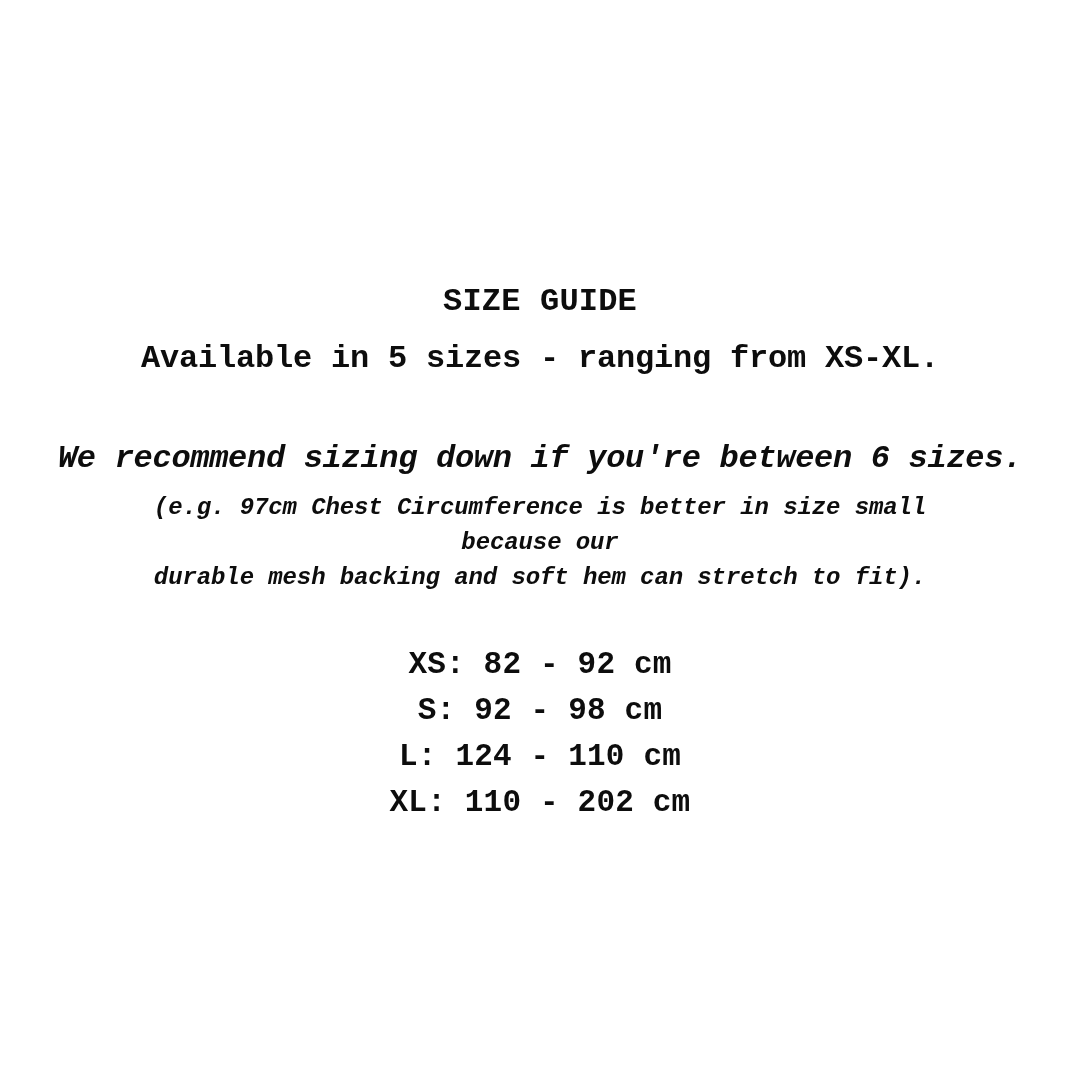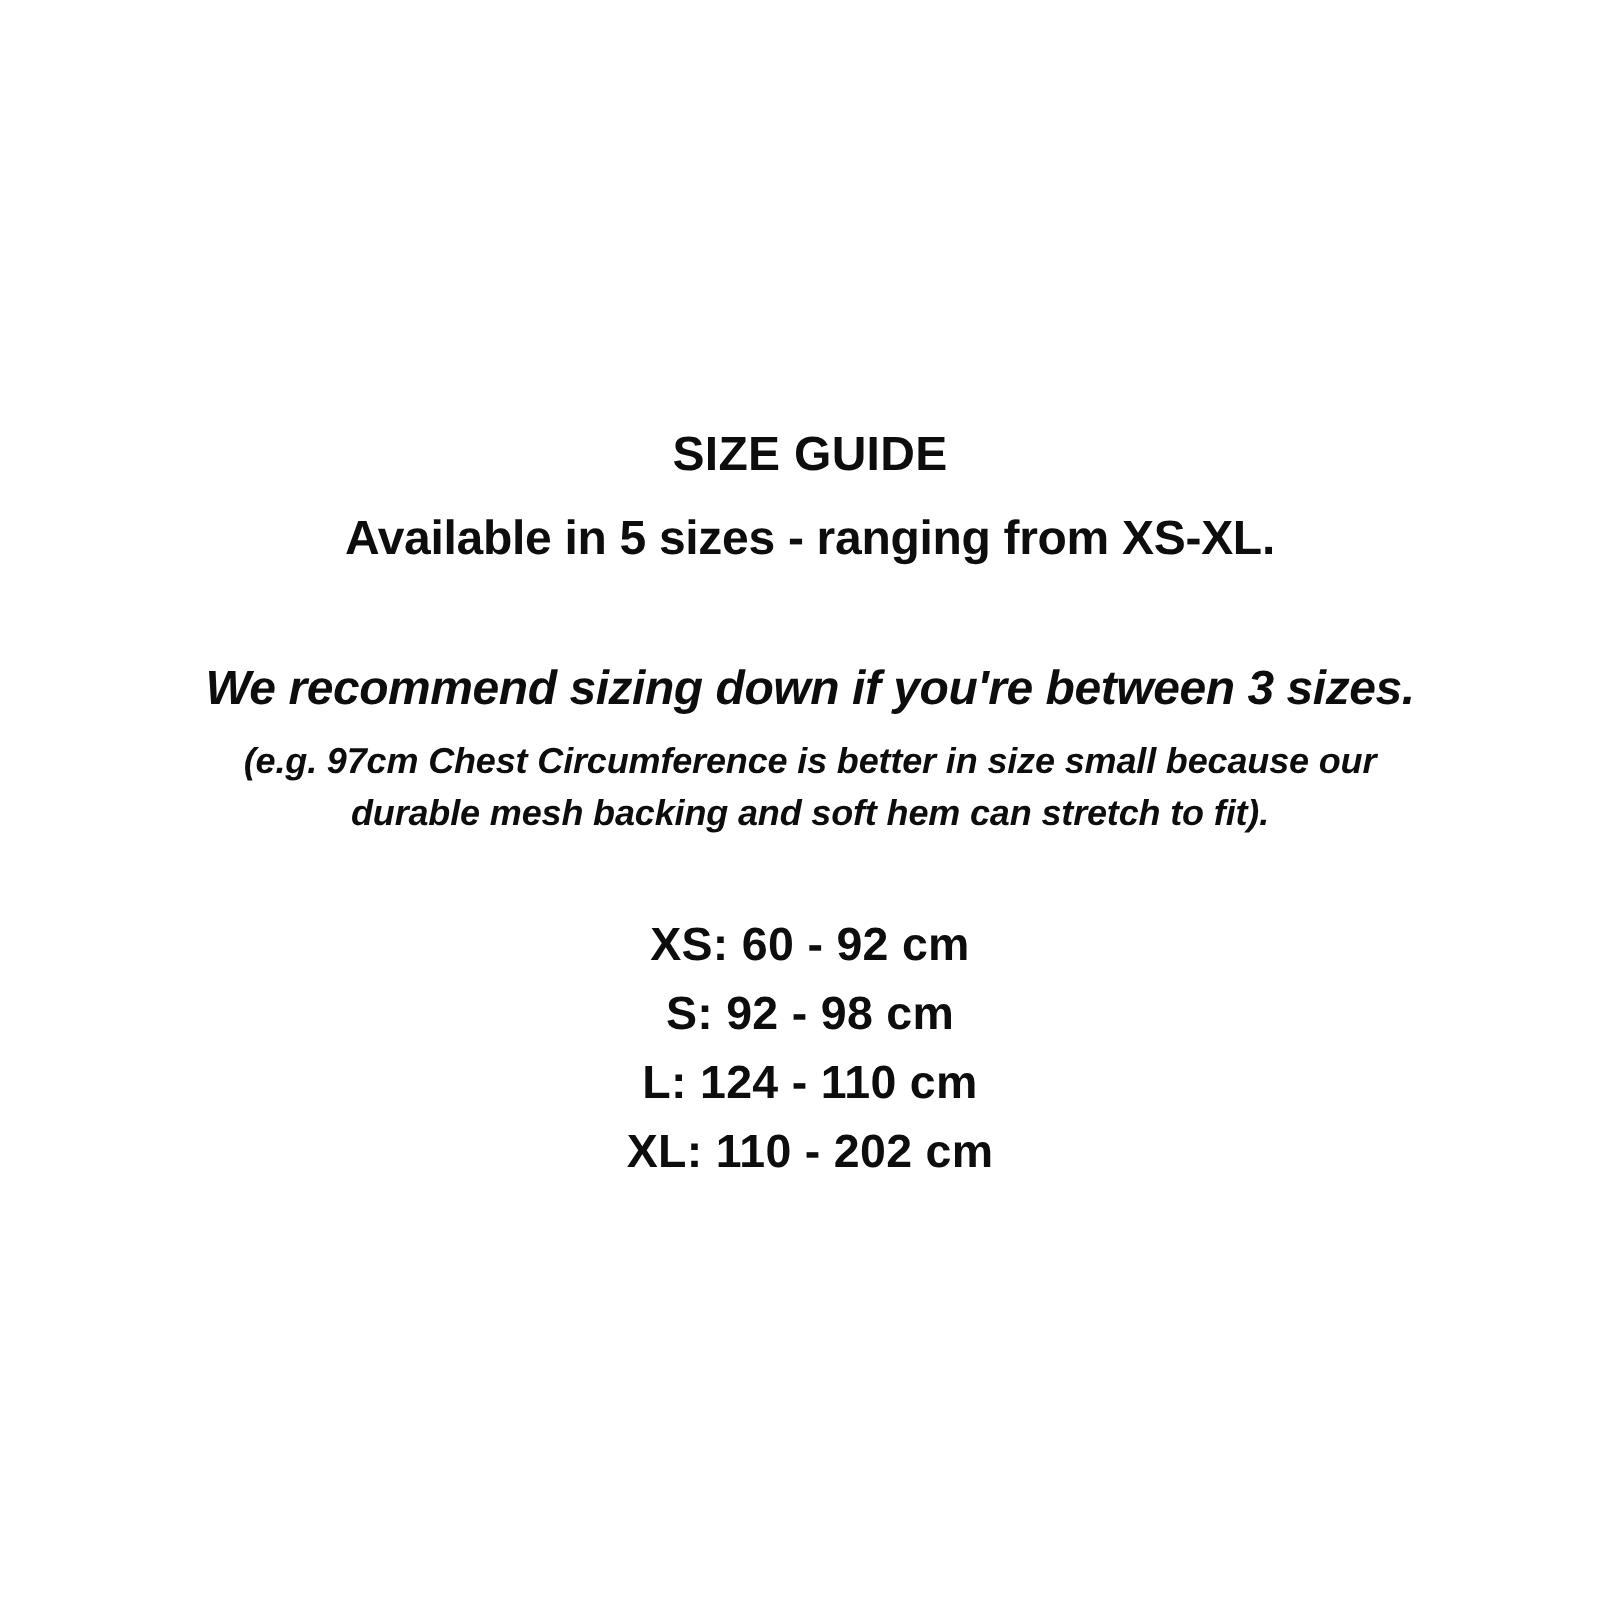--- a/index.html
+++ b/index.html
@@ -26,6 +26,7 @@
     top: 282px;
     width: 1080px;
     text-align: center;
+    font-family: Liberation Mono, monospace;
   }
   .title {
     font-size: 32px;

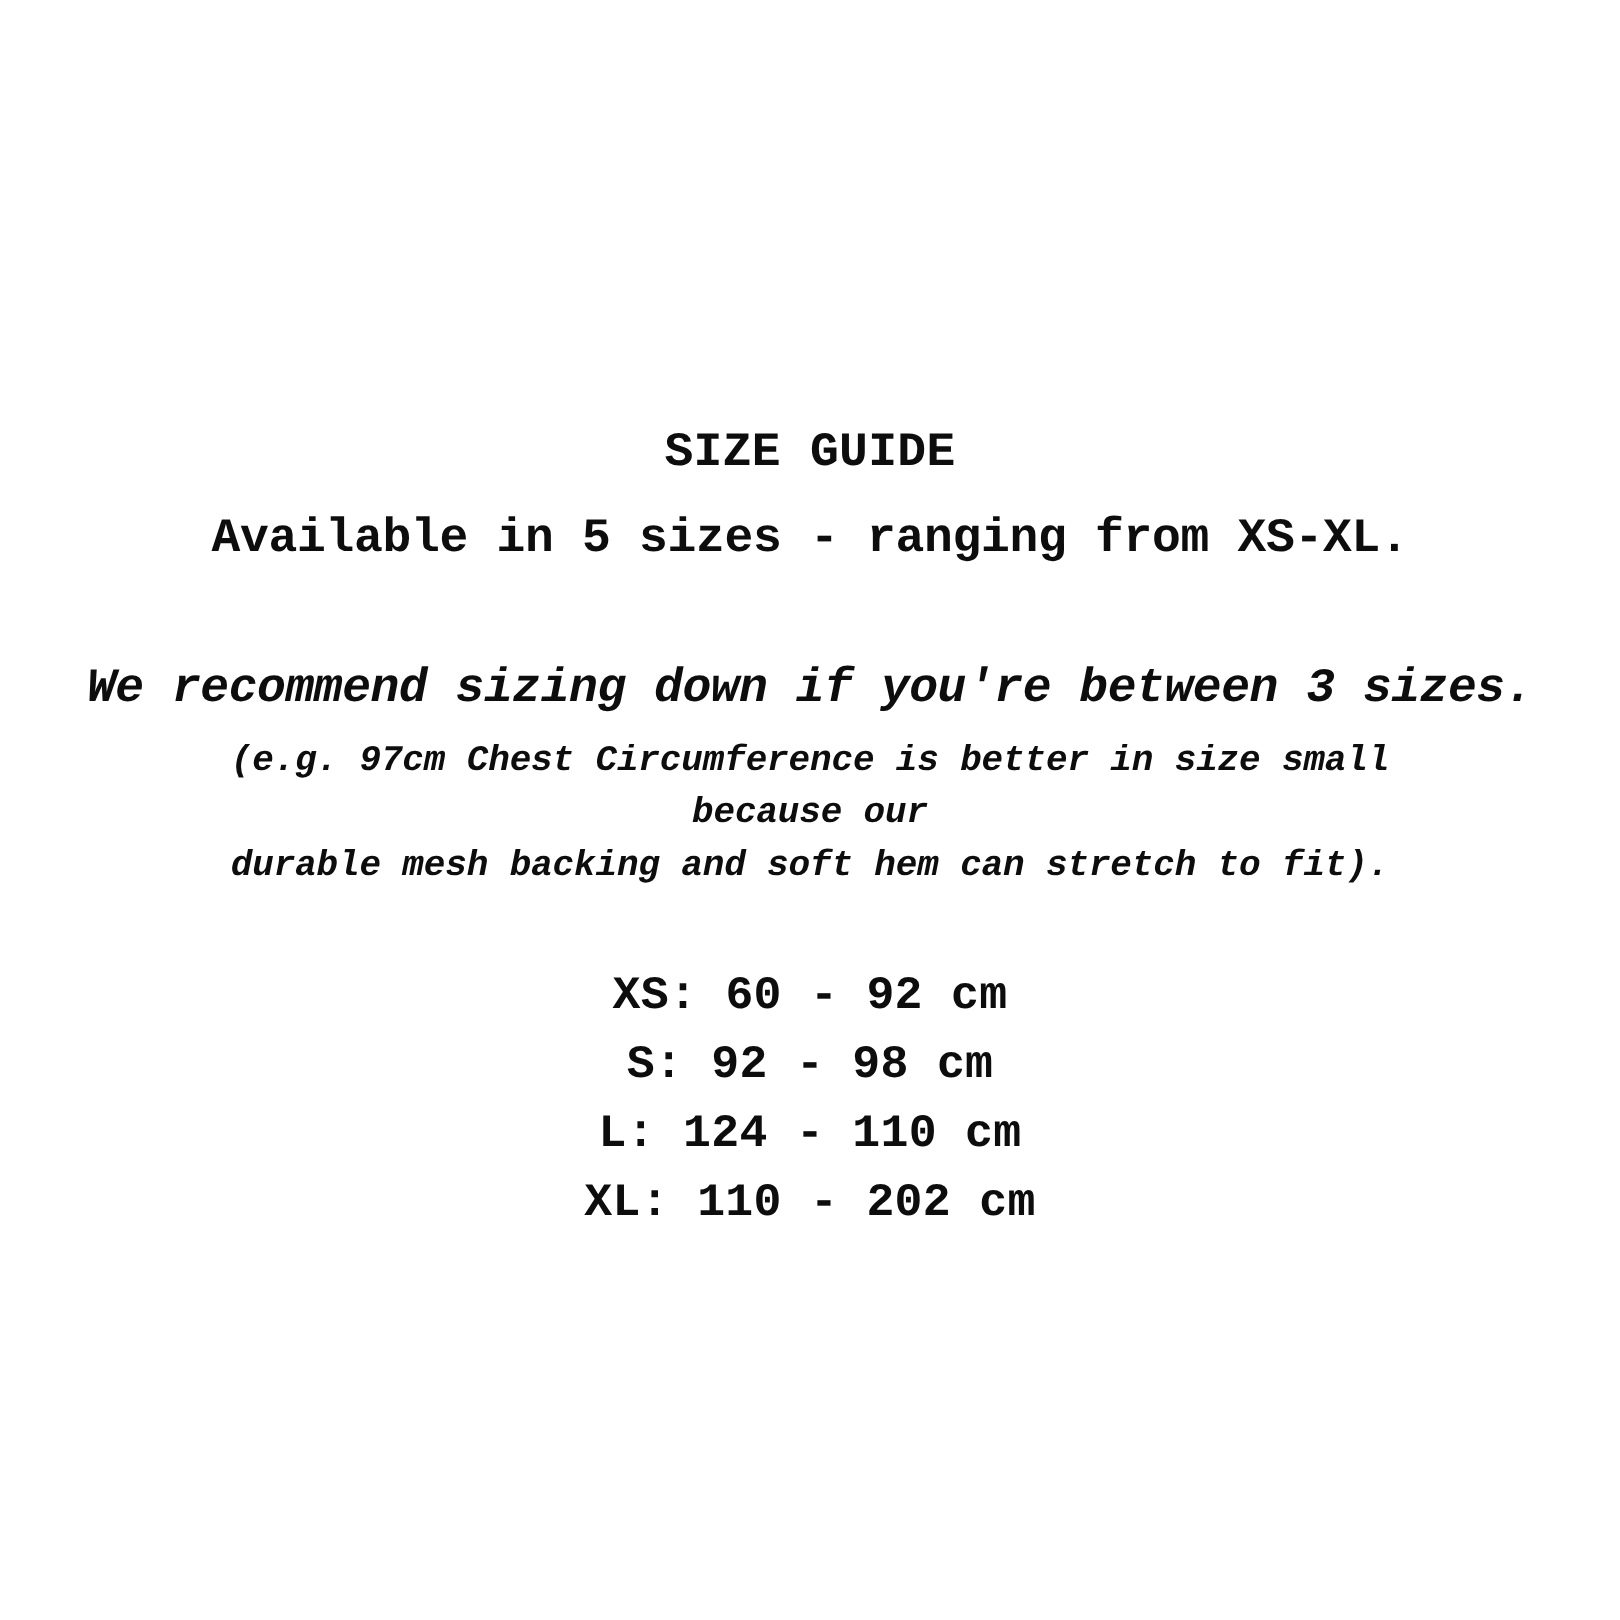--- a/index.html
+++ b/index.html
@@ -79,7 +79,7 @@
 
     <p class="subtitle">Available in 5 sizes - ranging from XS-XL.</p>
 
-    <p class="recommend">We recommend sizing down if you're between 3 sizes.</p>
+    <p class="recommend">We recommend sizing down if you're between 6 sizes.</p>
 
     <p class="note">
       <span>(e.g. 97cm Chest Circumference is better in size small because our</span>

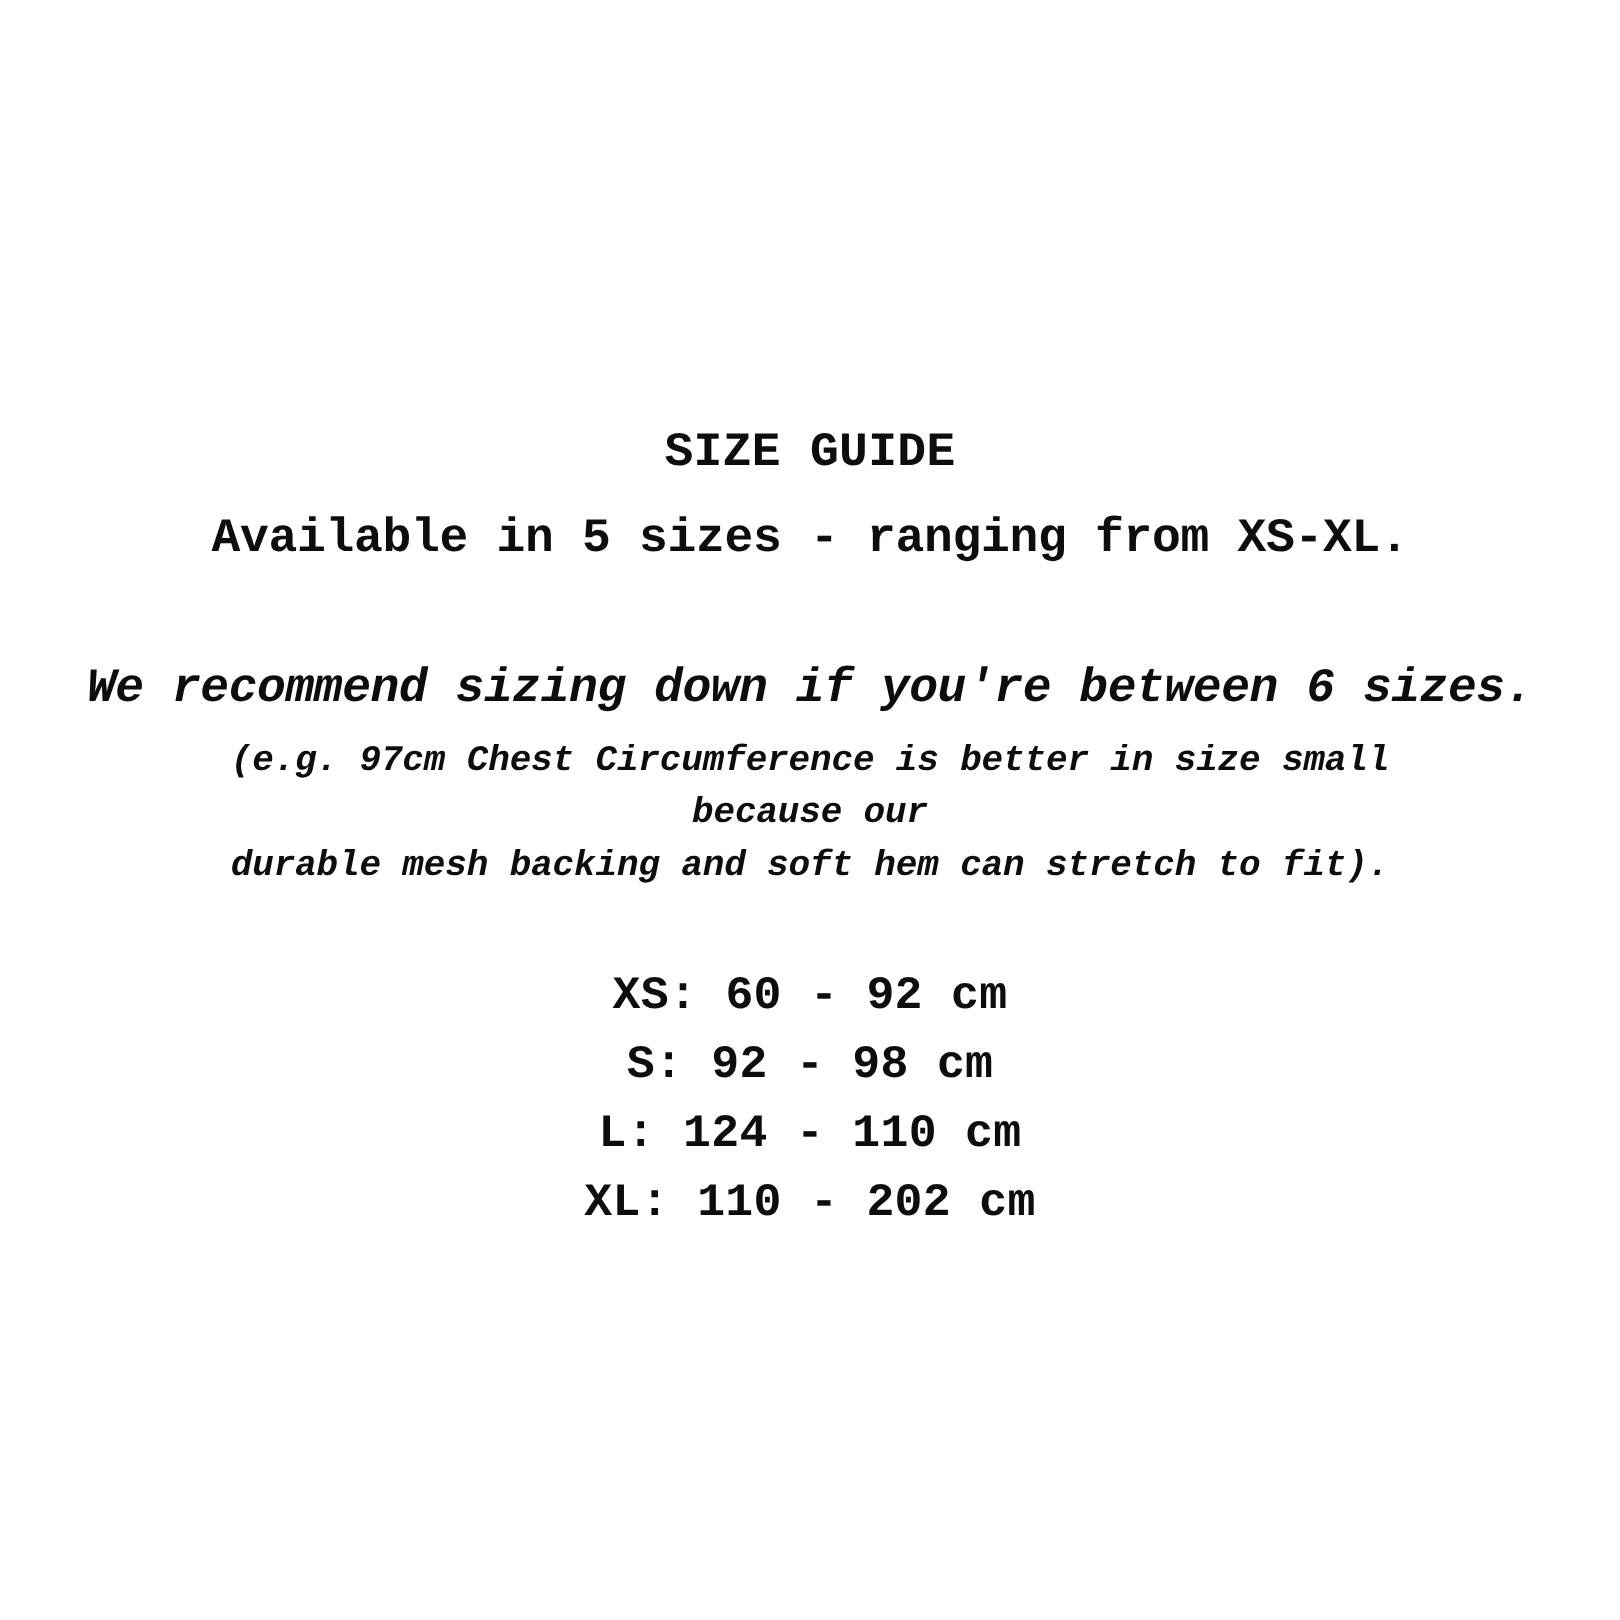--- a/index.html
+++ b/index.html
@@ -88,7 +88,7 @@
     </p>
 
     <div class="sizes">
-      <div class="size-row">XS: 60 - 92 cm</div>
+      <div class="size-row">XS: 82 - 92 cm</div>
       <div class="size-row">S: 92 - 98 cm</div>
       <div class="size-row">L: 124 - 110 cm</div>
       <div class="size-row">XL: 110 - 202 cm</div>

